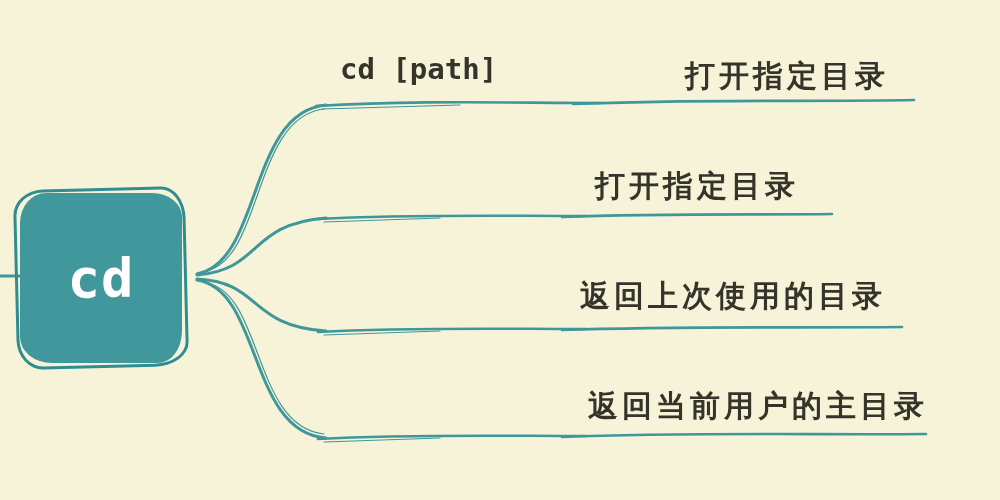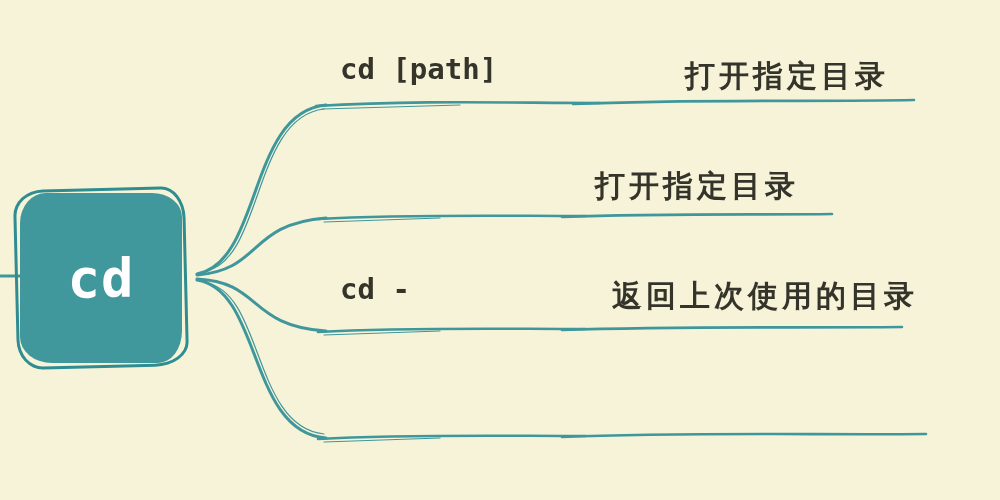--- a/index.html
+++ b/index.html
@@ -121,7 +121,6 @@
 
   <div class="desc b2">打开指定目录</div>
 
-  <div class="cmd b3">cd -</div>
   <div class="desc b3">返回上次使用的目录</div>
 
 

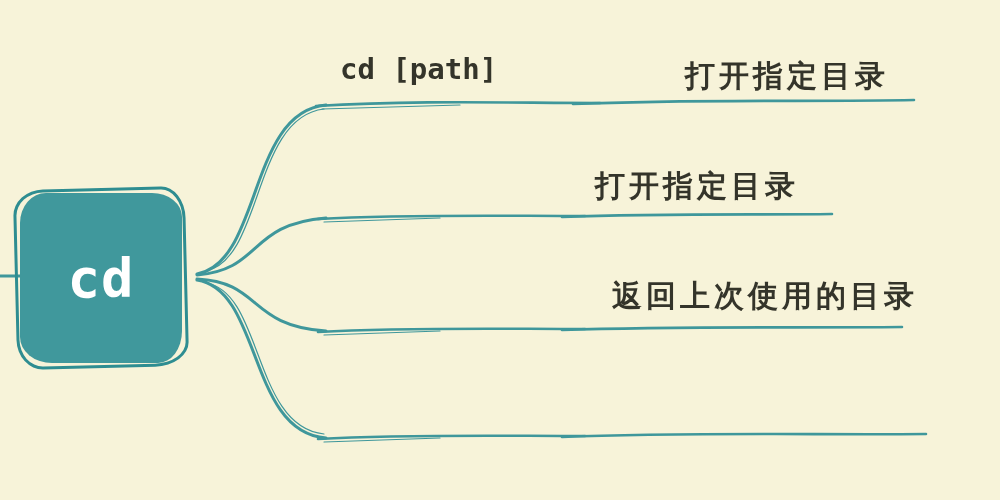--- a/index.html
+++ b/index.html
@@ -74,7 +74,7 @@
   .cmd.b2 { left: 340px; top: 162px; }
   .desc.b2 { left: 595px; top: 158px; }
   .cmd.b3 { left: 340px; top: 272px; }
-  .desc.b3 { left: 612px; top: 268px; }
+  .desc.b3 { left: 580px; top: 268px; }
   .cmd.b4 { left: 340px; top: 382px; }
   .desc.b4 { left: 588px; top: 378px; }
 </style>

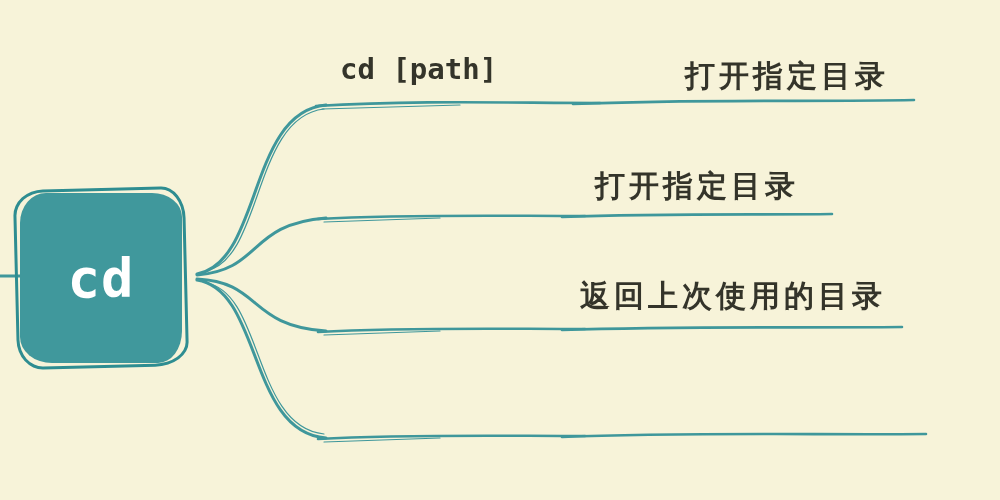--- a/index.html
+++ b/index.html
@@ -123,6 +123,7 @@
 
   <div class="desc b3">返回上次使用的目录</div>
 
+  <div class="desc b4">返回当前用户的主目录</div>
 
 </div>
 

